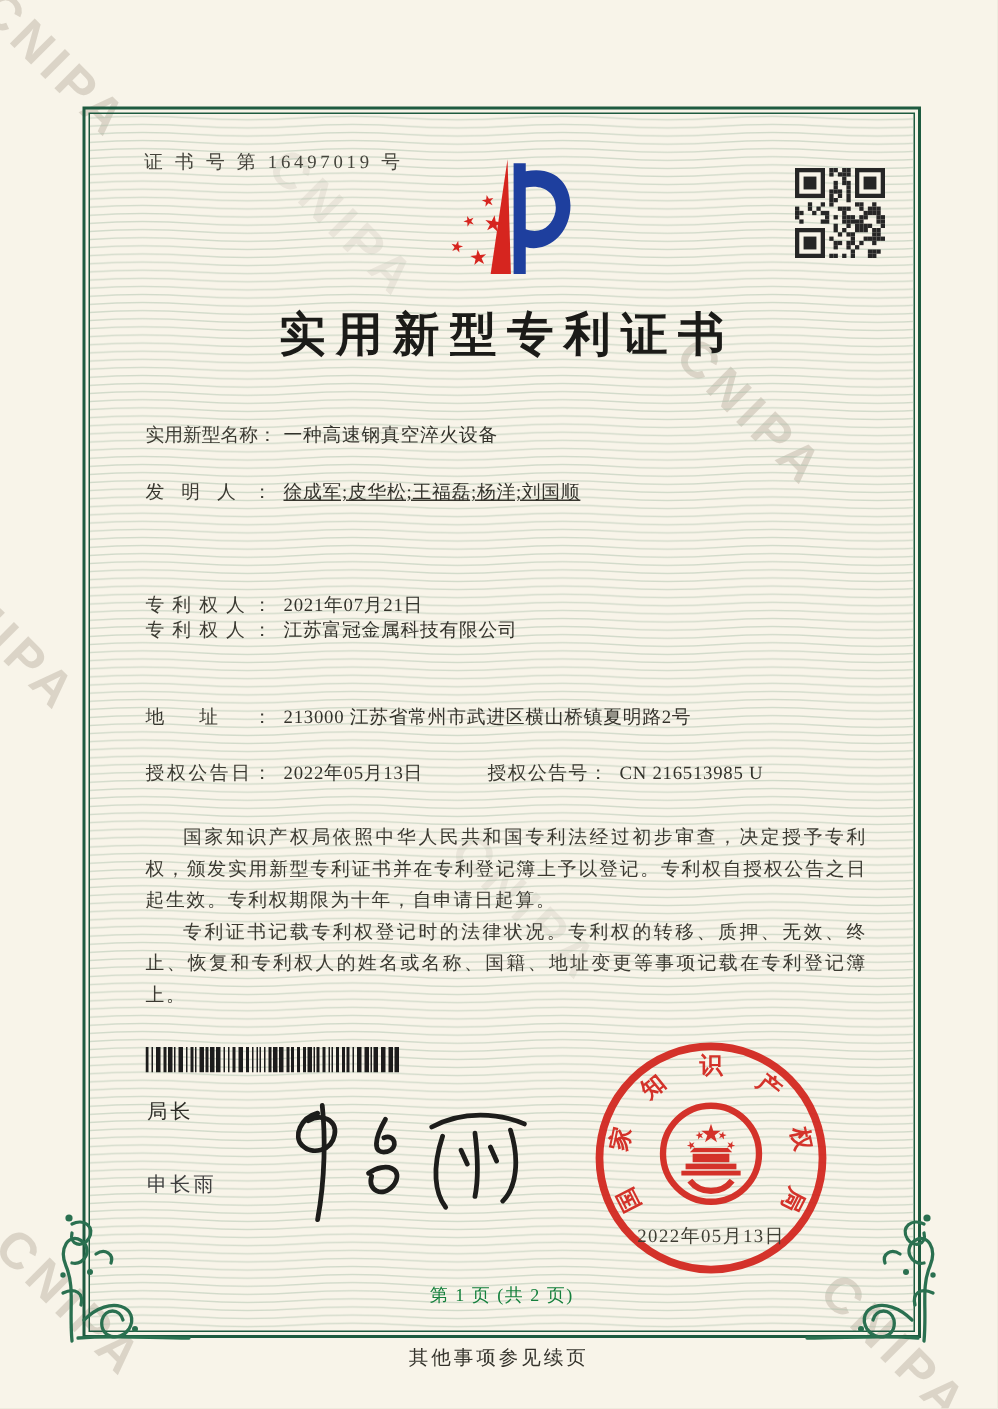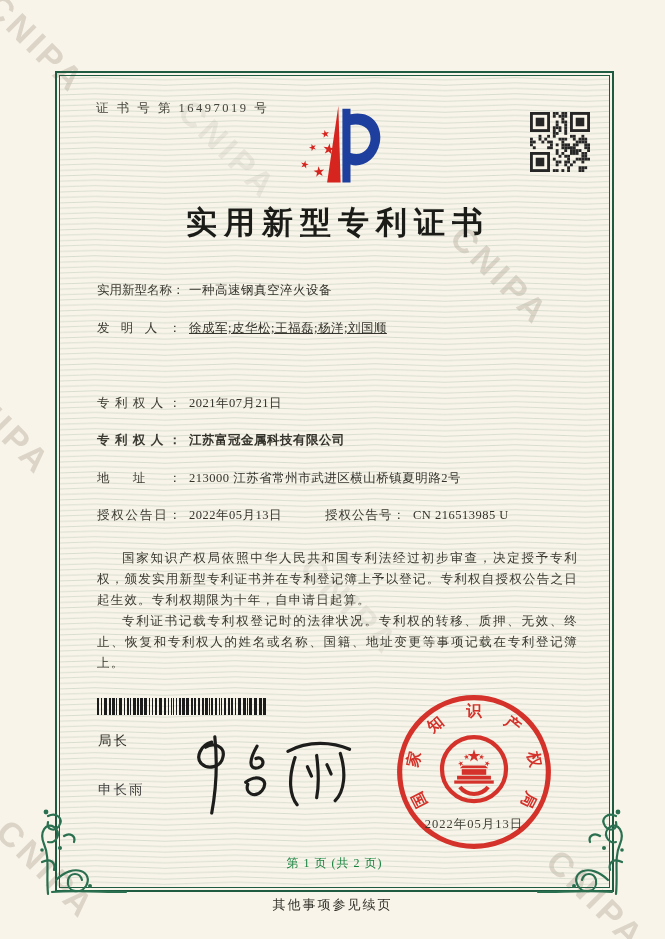--- a/index.html
+++ b/index.html
@@ -251,7 +251,7 @@
         <div class="row" style="top:320px;">
           <span class="flabel">专利权人：</span><span class="fvalue">2021年07月21日</span>
         </div>
-        <div class="row" style="top:357px;font-weight:bold;">
+        <div class="row" style="top:337px;">
           <span class="flabel">专利权人：</span><span class="fvalue">江苏富冠金属科技有限公司</span>
         </div>
         <div class="row" style="top:395px;">

